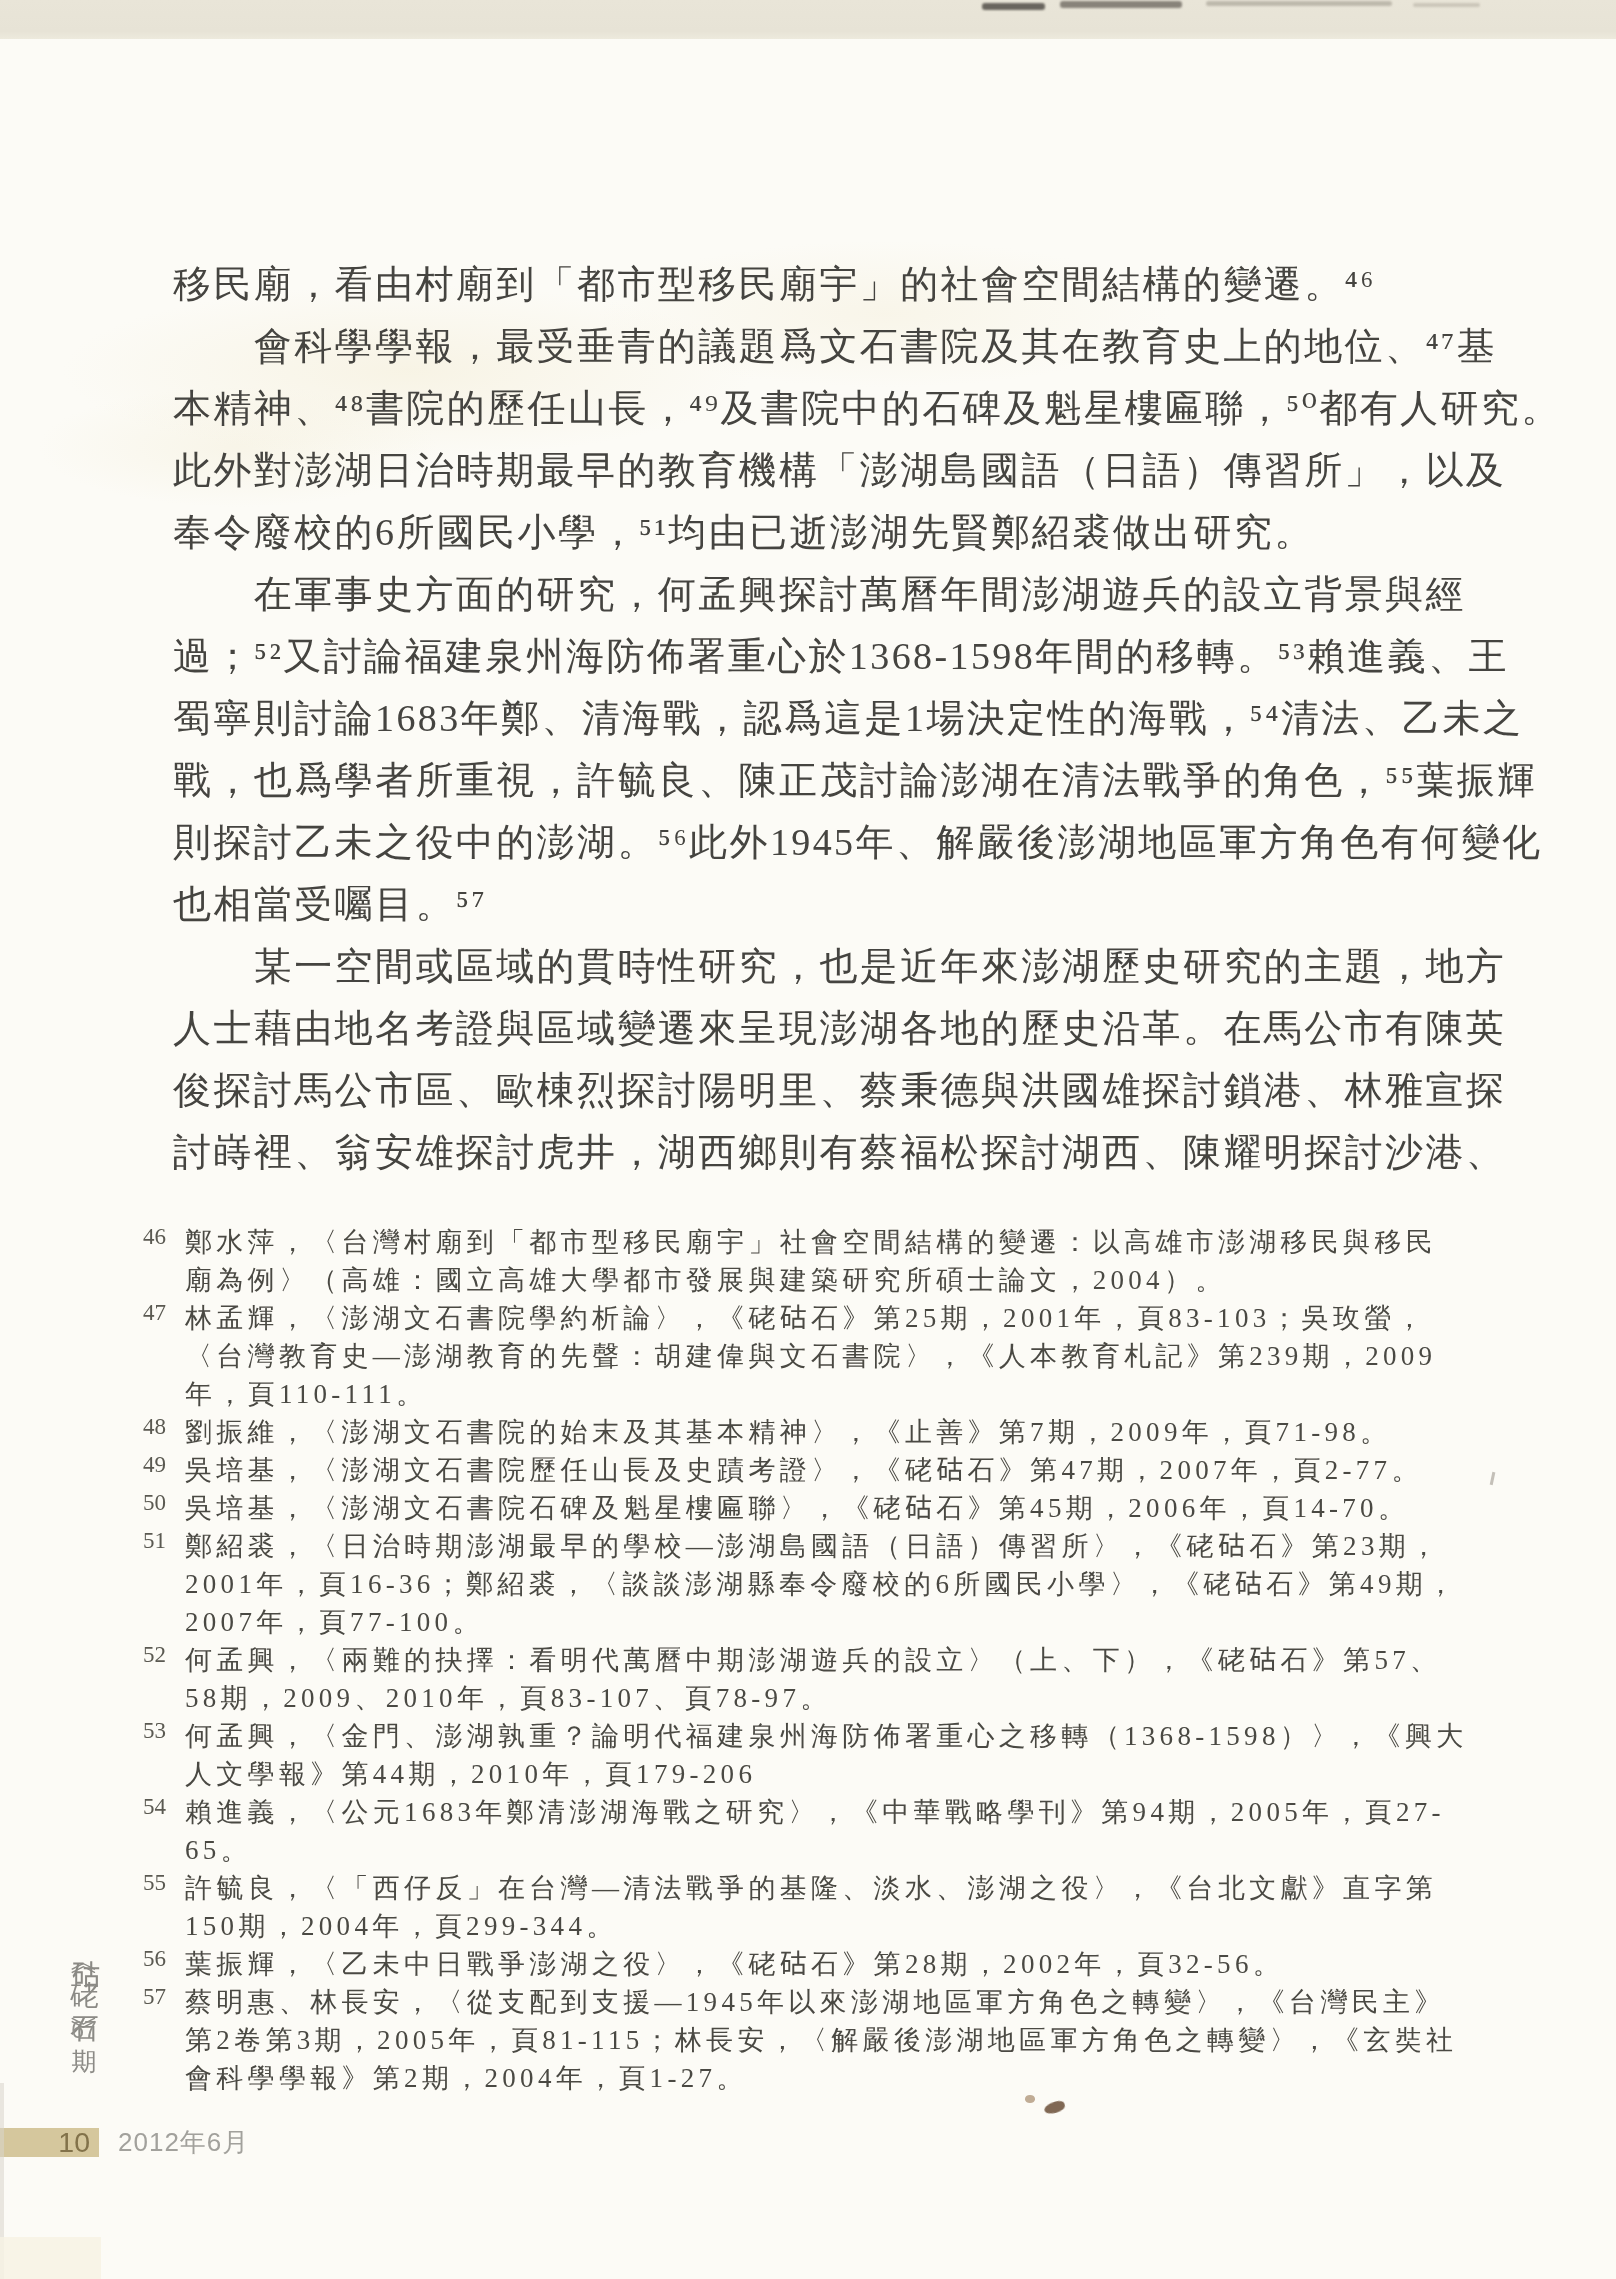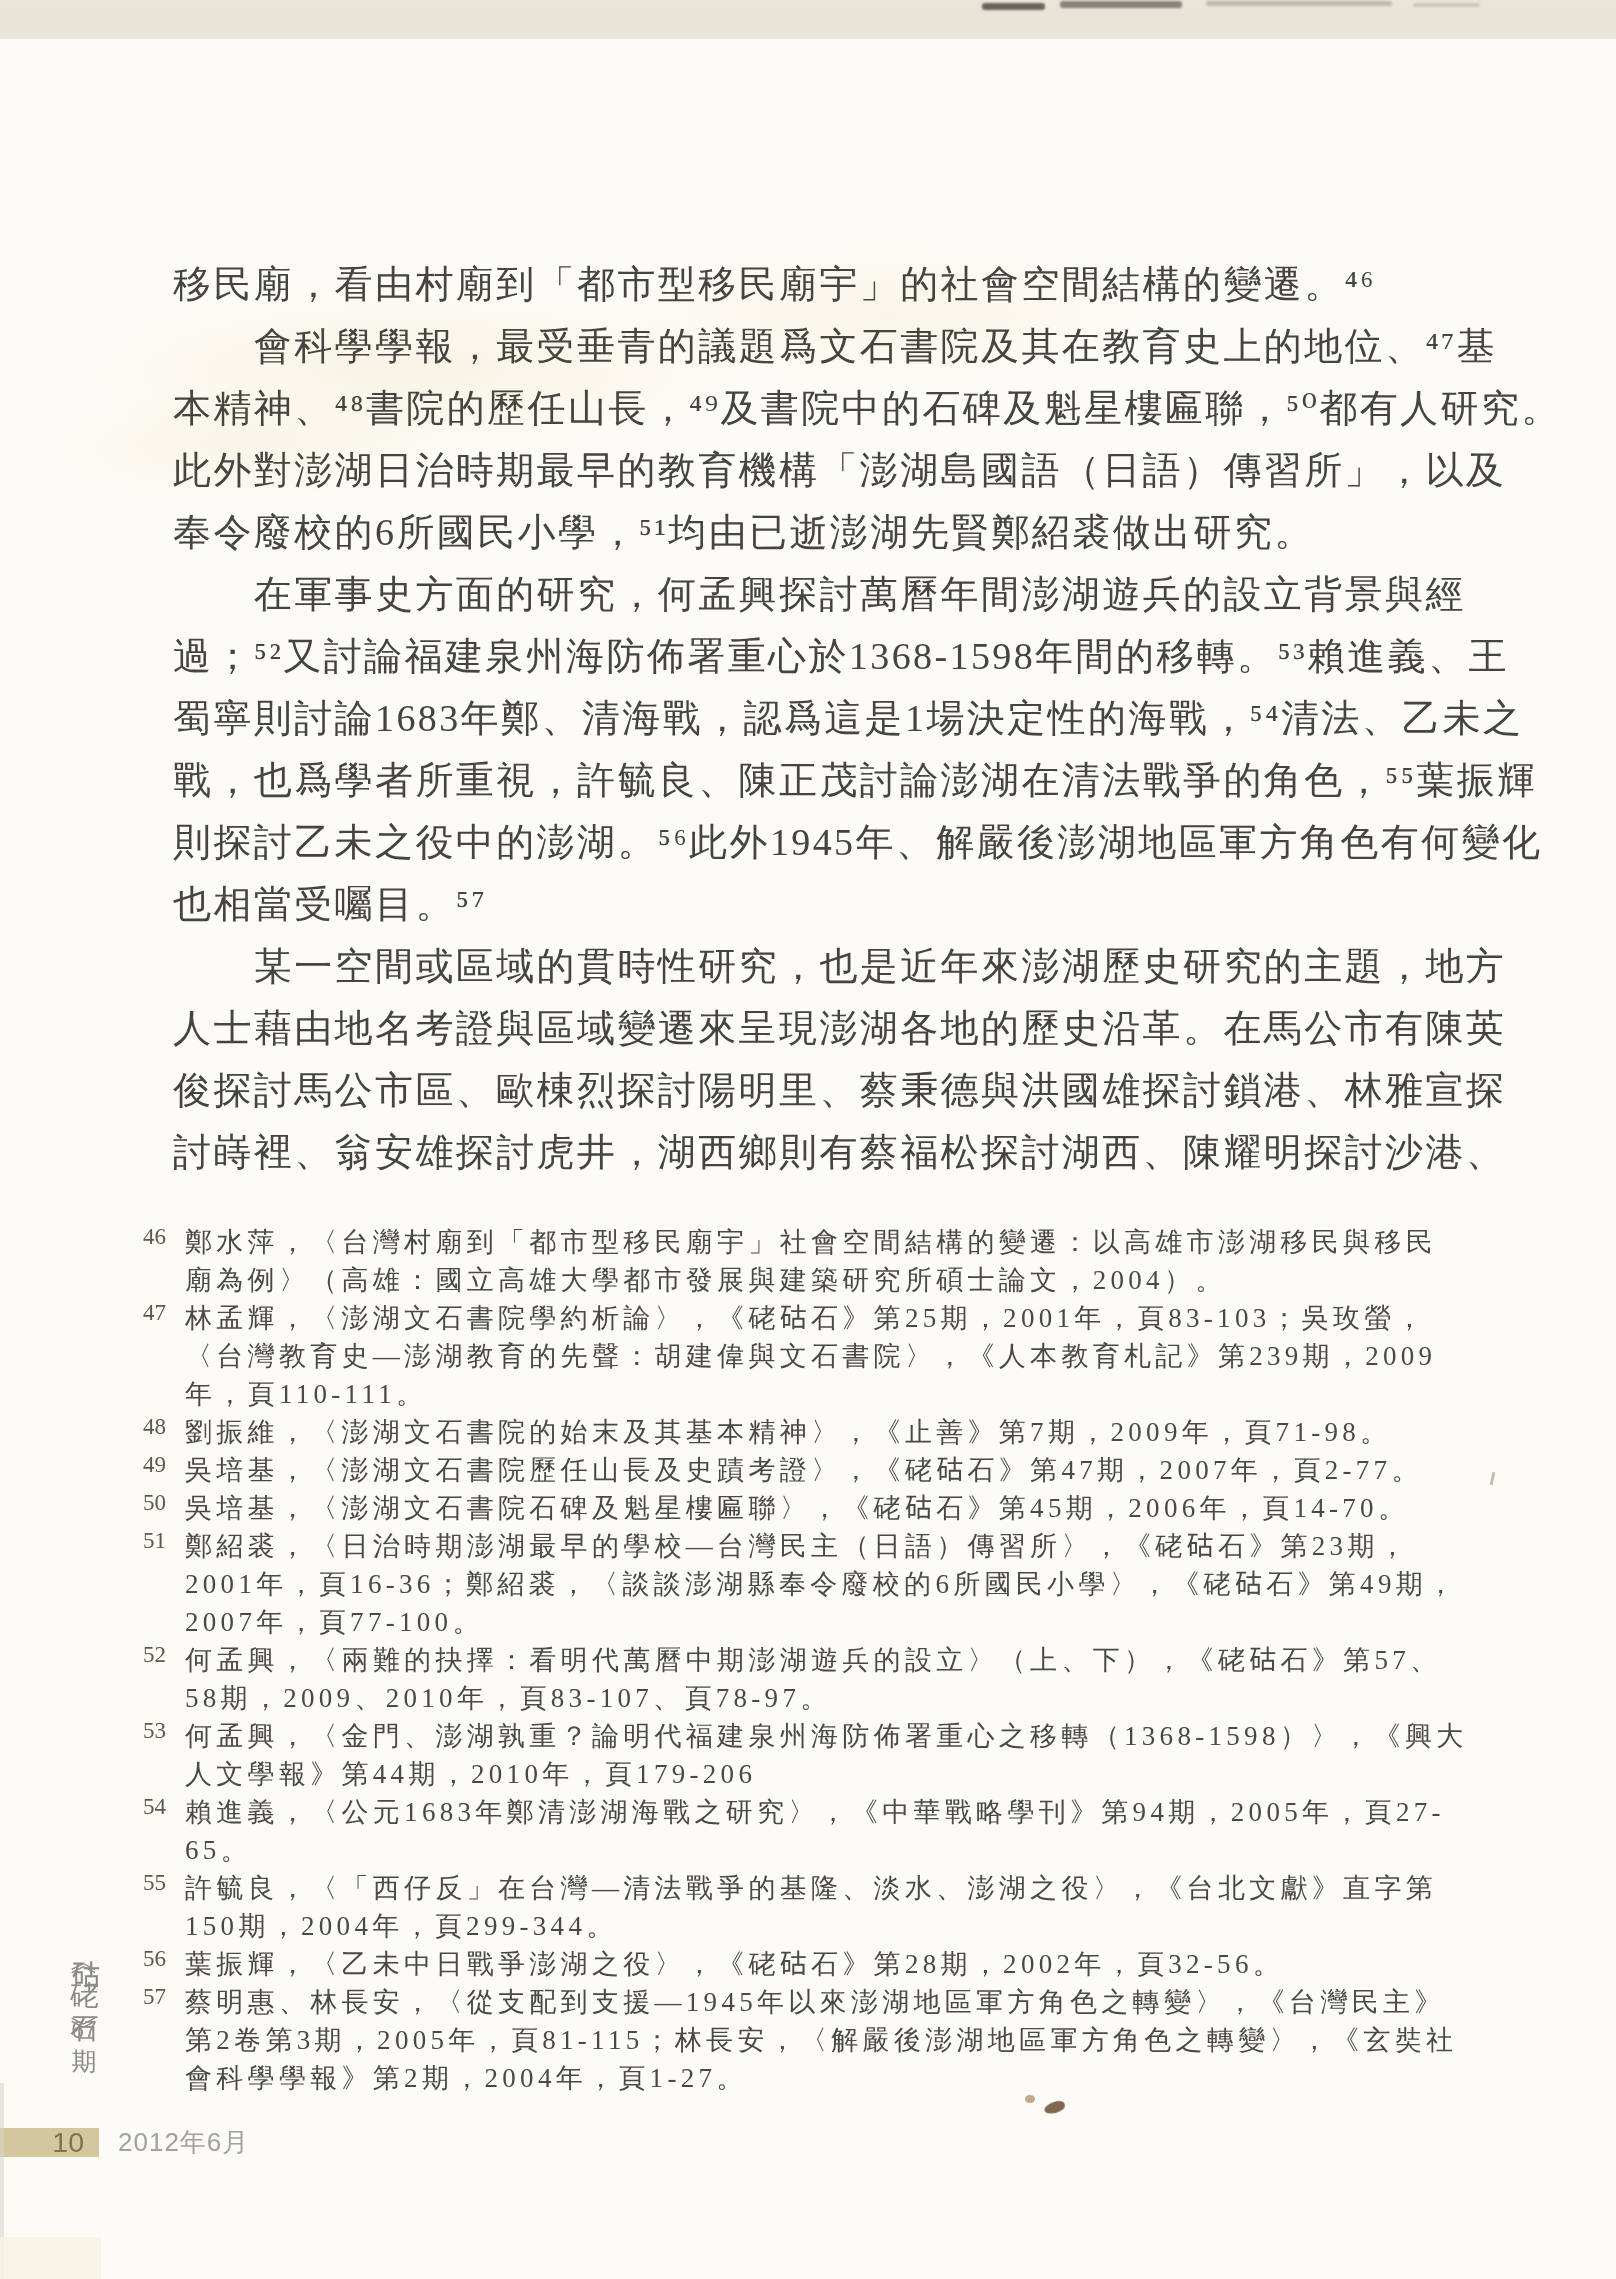--- a/index.html
+++ b/index.html
@@ -123,7 +123,7 @@
       <div class="fn">
         <span class="fn-num">51</span>
         <div class="fn-text">
-          <div class="fn-line">鄭紹裘，〈日治時期澎湖最早的學校—台灣民主（日語）傳習所〉，《硓𥑮石》第23期，</div>
+          <div class="fn-line">鄭紹裘，〈日治時期澎湖最早的學校—澎湖島國語（日語）傳習所〉，《硓𥑮石》第23期，</div>
           <div class="fn-line">2001年，頁16-36；鄭紹裘，〈談談澎湖縣奉令廢校的6所國民小學〉，《硓𥑮石》第49期，</div>
           <div class="fn-line">2007年，頁77-100。</div>
         </div>

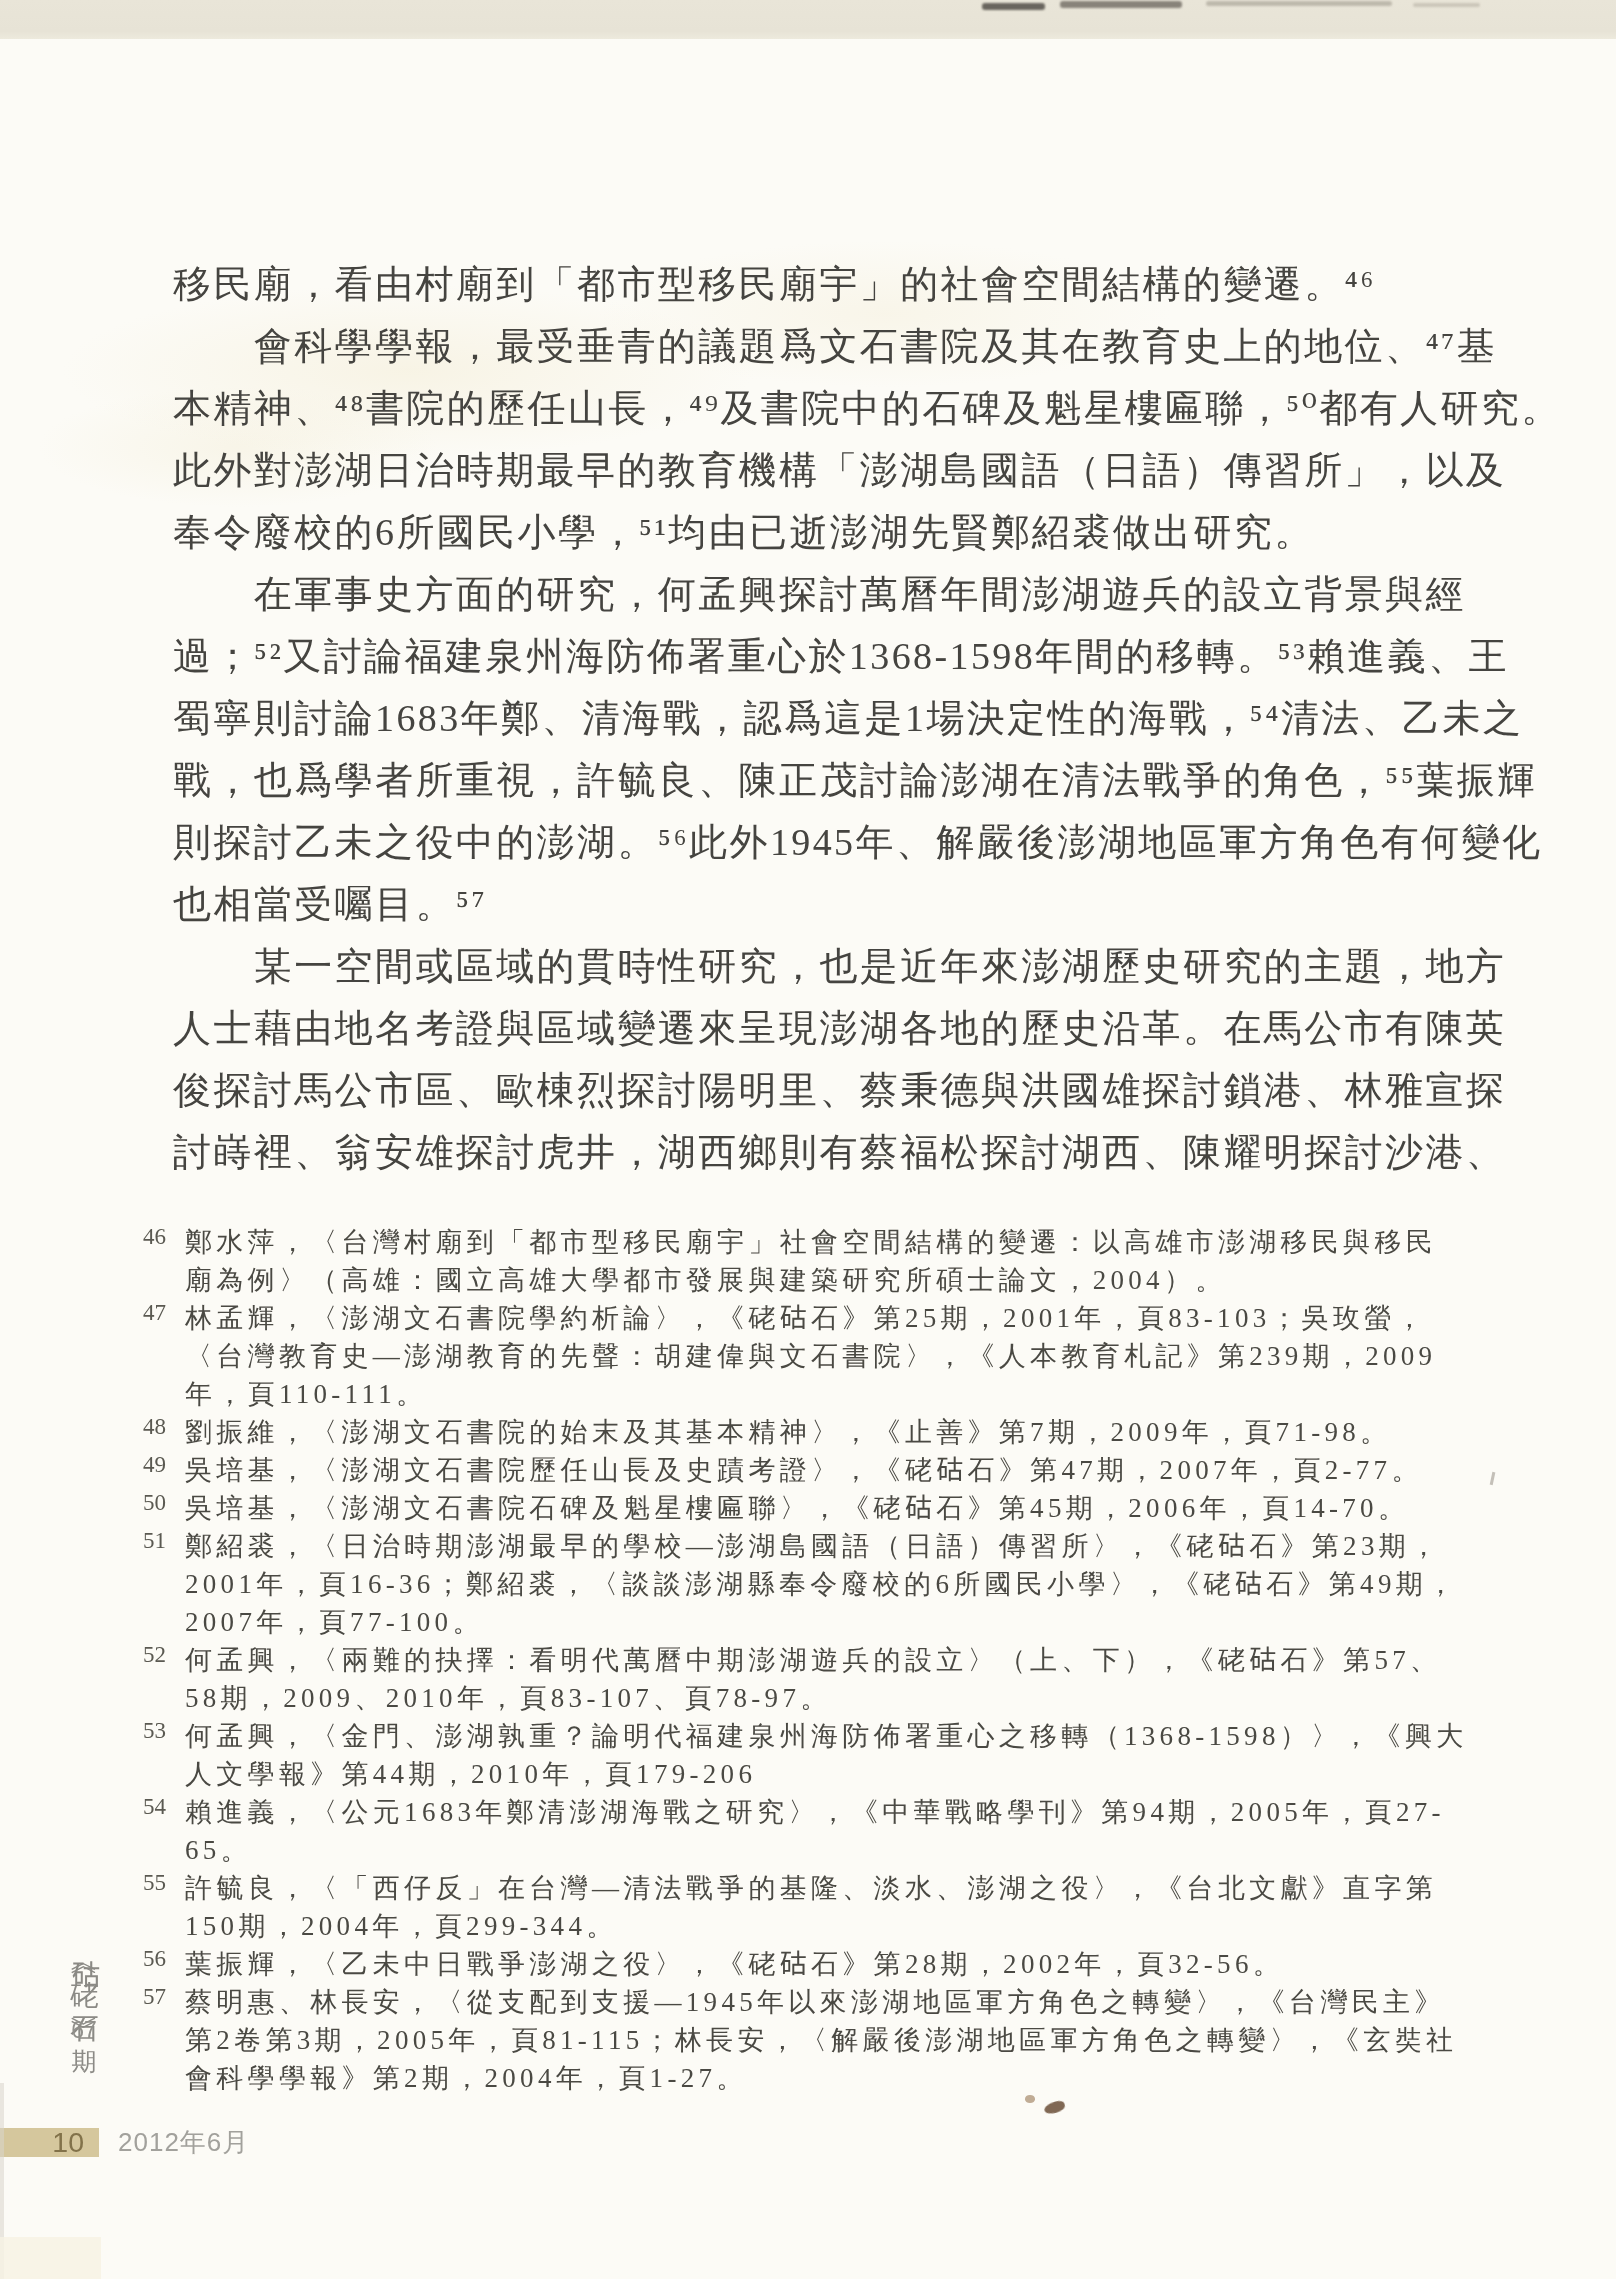--- a/index.html
+++ b/index.html
@@ -40,7 +40,7 @@
     font-size:23px;margin-top:15px;color:#91908b;}
   .issue-unit{font-size:25px;margin-top:1px;color:#8b8a85;}
   .pg-box{position:absolute;left:0;top:2128px;width:99px;height:28.5px;
-    background:#d5c79d;box-sizing:border-box;text-align:right;padding-right:15px;
+    background:#d5c79d;box-sizing:border-box;text-align:right;padding-right:9px;
     font-family:"Liberation Sans","DejaVu Sans",sans-serif;
     font-size:28.5px;line-height:28.5px;color:#82724a;}
   .pg-date{position:absolute;left:108px;top:2128px;height:28.5px;line-height:29.5px;

